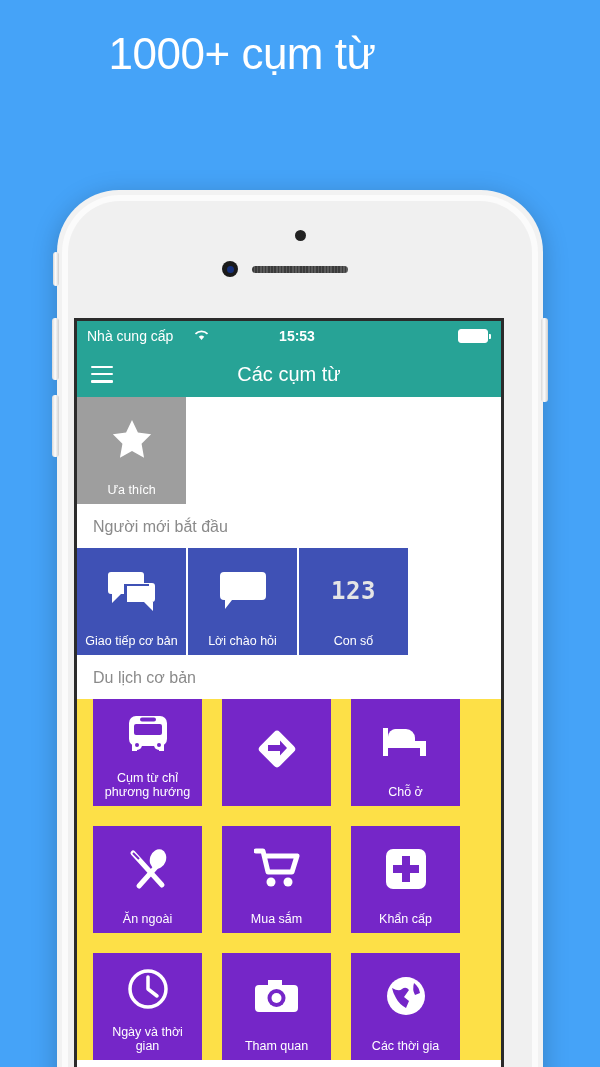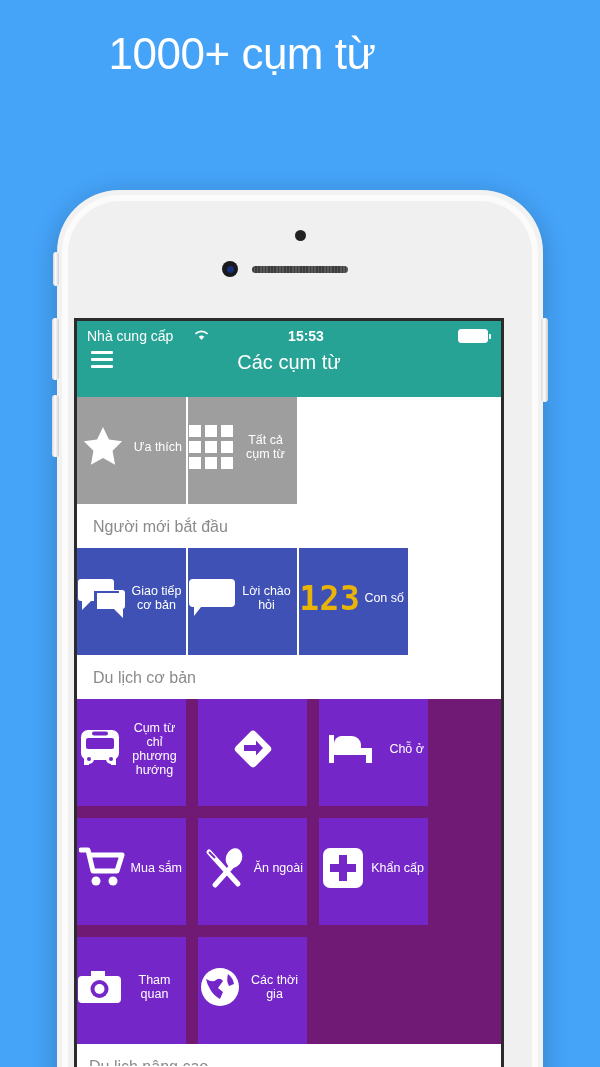--- a/index.html
+++ b/index.html
@@ -119,7 +119,7 @@
   }
   #carrier-group { display: flex; align-items: center; gap: 21px; }
   #status-time {
-    position: absolute; left: 17px; width: 100%;
+    position: absolute; left: 8px; width: 100%;
     text-align: center; font-size: 14px; font-weight: 600;
     pointer-events: none;
   }

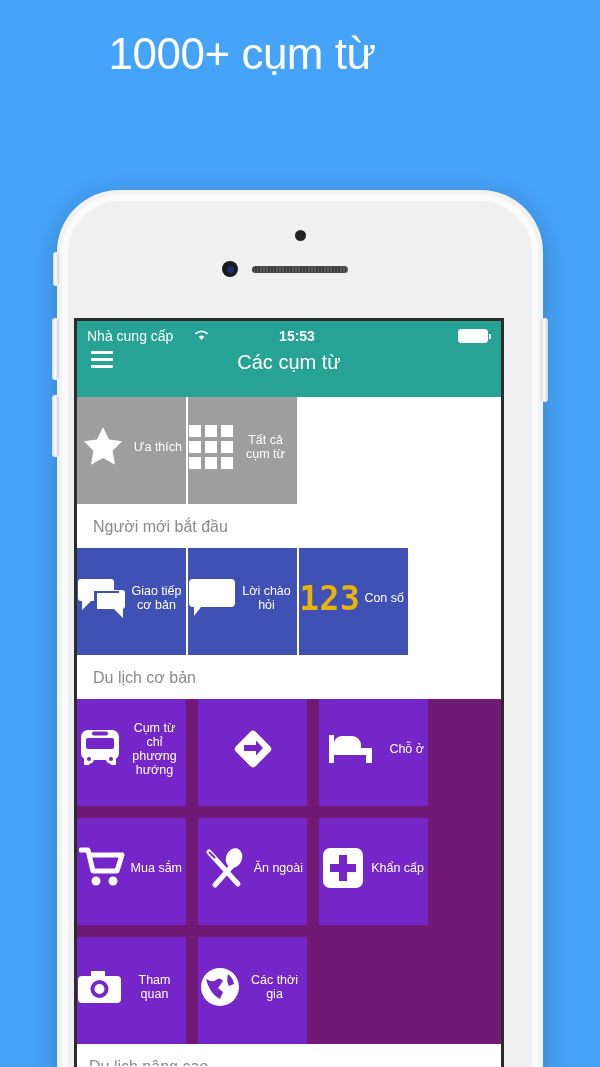--- a/index.html
+++ b/index.html
@@ -139,7 +139,7 @@
     height: 46px;
     background: #27a396;
     display: flex;
-    align-items: flex-start;
+    align-items: center;
     position: relative;
     padding: 0 14px;
   }

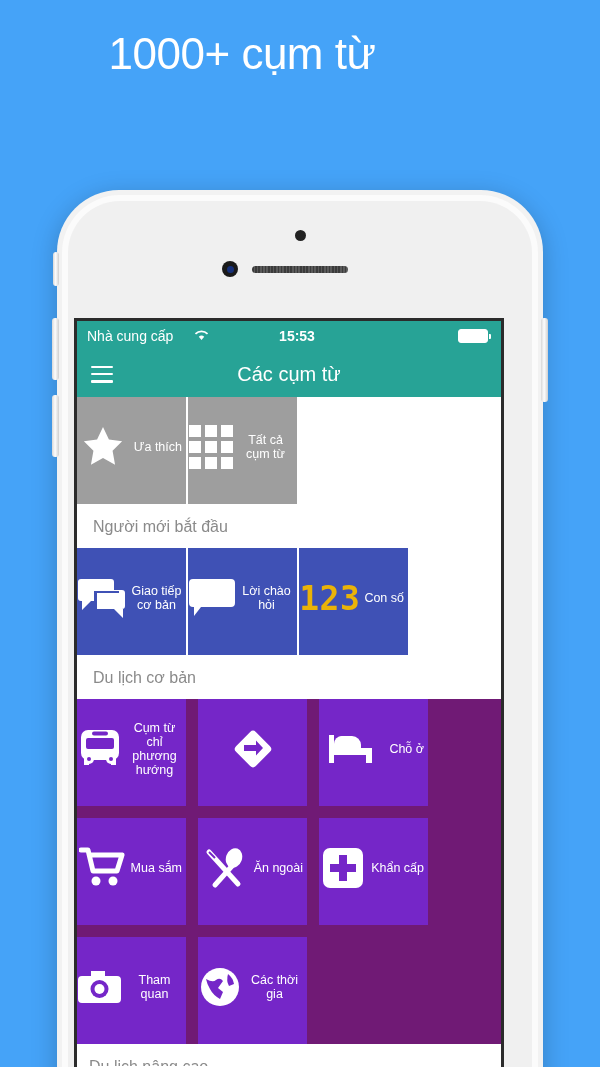--- a/index.html
+++ b/index.html
@@ -168,7 +168,7 @@
     width: 109px;
     height: 107px;
     display: flex;
-    flex-direction: row;
+    flex-direction: column;
     align-items: center;
     justify-content: flex-end;
     padding-bottom: 7px;

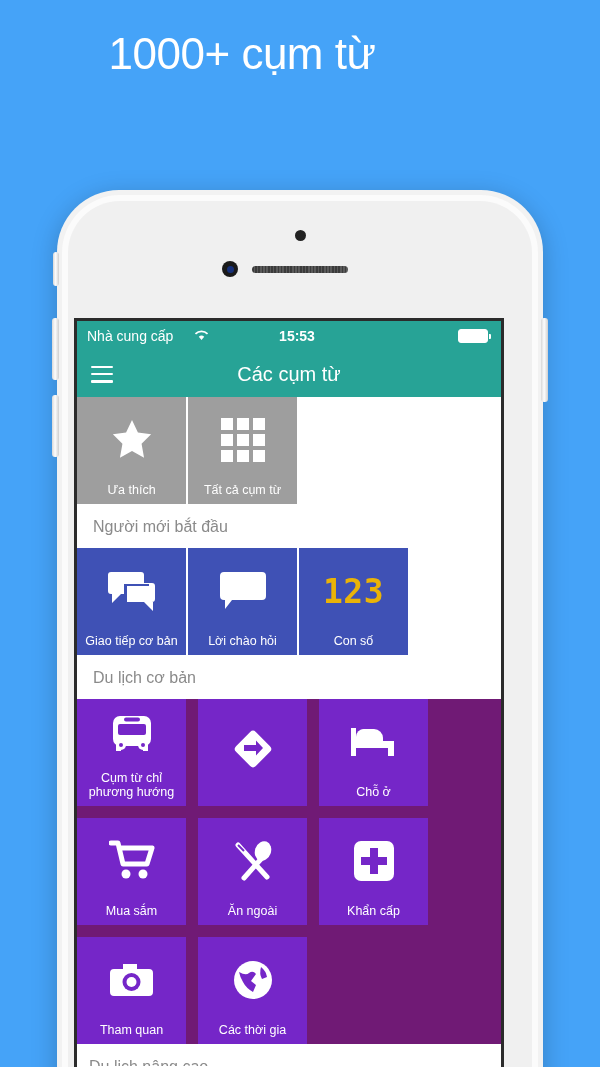--- a/index.html
+++ b/index.html
@@ -274,22 +274,6 @@
           </div>
           <div class="tile-label">Ưa thích</div>
         </div>
-        <div class="tile gray">
-          <div class="tile-icon">
-            <svg width="46" height="46" viewBox="0 0 46 46">
-              <rect x="1" y="1" width="12" height="12" fill="#fff"></rect>
-              <rect x="17" y="1" width="12" height="12" fill="#fff"></rect>
-              <rect x="33" y="1" width="12" height="12" fill="#fff"></rect>
-              <rect x="1" y="17" width="12" height="12" fill="#fff"></rect>
-              <rect x="17" y="17" width="12" height="12" fill="#fff"></rect>
-              <rect x="33" y="17" width="12" height="12" fill="#fff"></rect>
-              <rect x="1" y="33" width="12" height="12" fill="#fff"></rect>
-              <rect x="17" y="33" width="12" height="12" fill="#fff"></rect>
-              <rect x="33" y="33" width="12" height="12" fill="#fff"></rect>
-            </svg>
-          </div>
-          <div class="tile-label">Tất cả cụm từ</div>
-        </div>
       </div>
 
       <div class="section-header">Người mới bắt đầu</div>

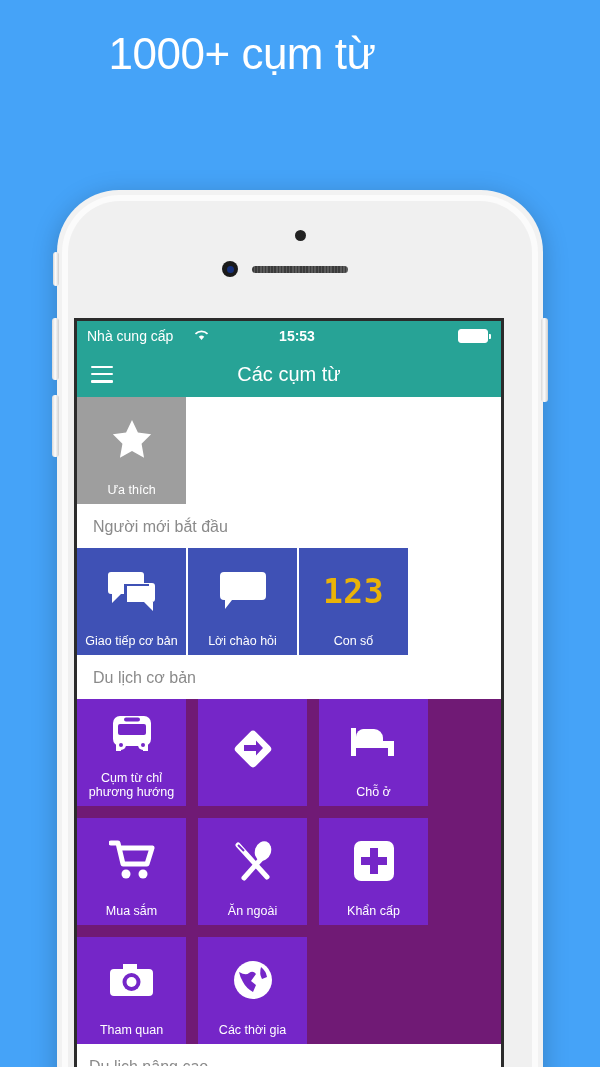--- a/index.html
+++ b/index.html
@@ -199,9 +199,9 @@
 
   
   .num-glyph {
-    color: #eab308;
+    color: #e5e5e5;
     font-family: "DejaVu Sans Mono", monospace;
-    font-size: 33px;
+    font-size: 24px;
     font-weight: 700;
     letter-spacing: 0.5px;
   }

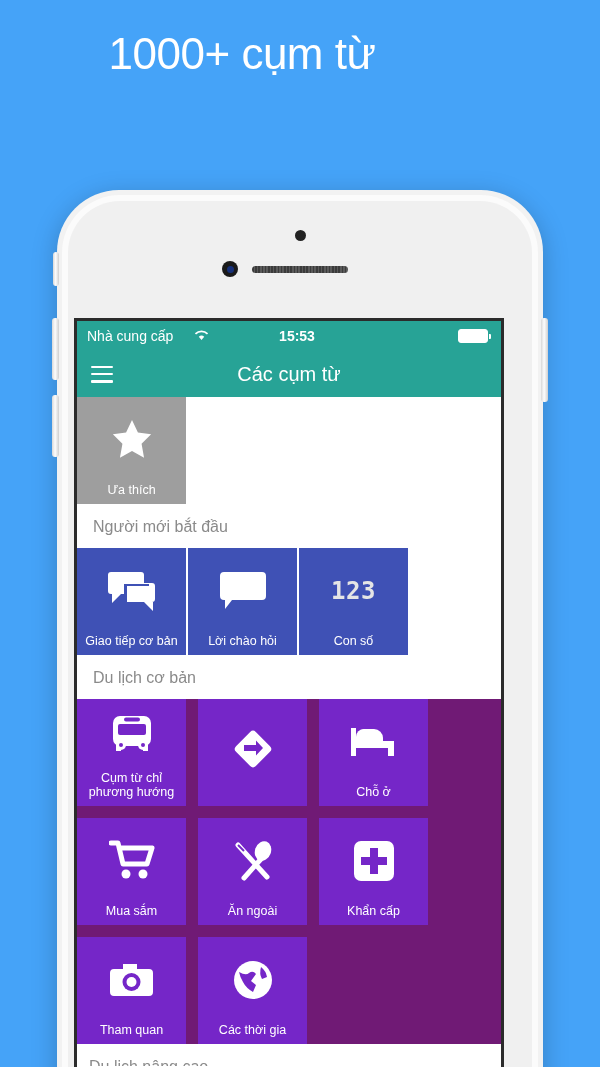--- a/index.html
+++ b/index.html
@@ -162,7 +162,7 @@
 
   
   .tile-row { display: flex; gap: 2px; background: #ffffff; }
-  .tile-grid { display: flex; flex-wrap: wrap; gap: 12px; background: #701a75; }
+  .tile-grid { display: flex; flex-wrap: wrap; gap: 20px; background: #fde047; padding-left: 16px; }
 
   .tile {
     width: 109px;

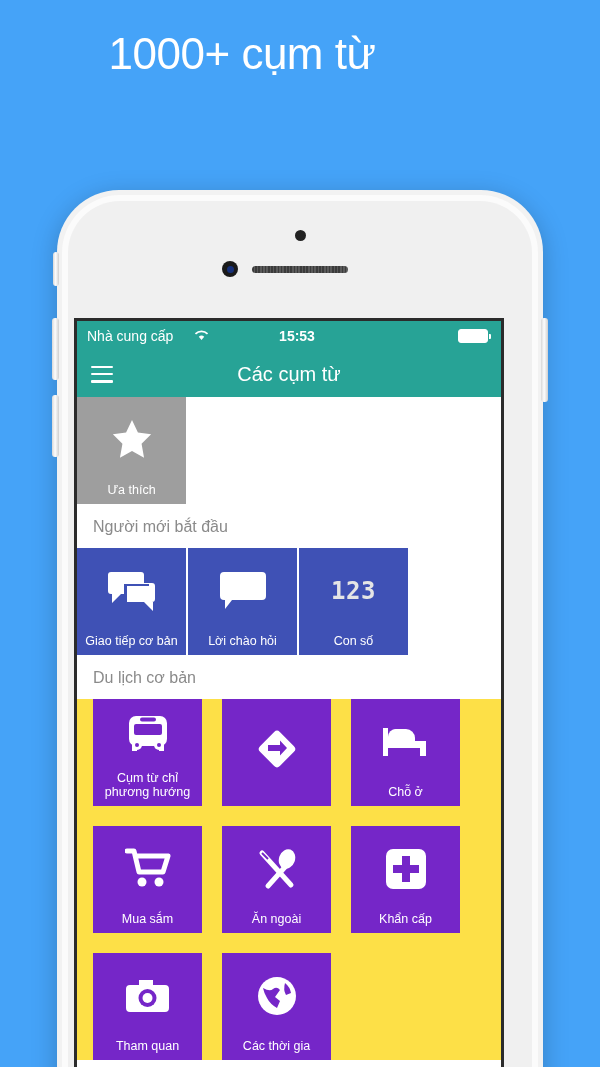--- a/index.html
+++ b/index.html
@@ -349,17 +349,6 @@
 
         <div class="tile purple">
           <div class="tile-icon">
-            <svg width="46" height="42" viewBox="0 0 46 42">
-              <path d="M2 3 H9 L14 24 H38 L43 8 H12" fill="none" stroke="#fff" stroke-width="5" stroke-linejoin="round" stroke-linecap="round"></path>
-              <circle cx="17" cy="34" r="4.5" fill="#fff"></circle>
-              <circle cx="34" cy="34" r="4.5" fill="#fff"></circle>
-            </svg>
-          </div>
-          <div class="tile-label">Mua sắm</div>
-        </div>
-
-        <div class="tile purple">
-          <div class="tile-icon">
             <svg width="44" height="44" viewBox="0 0 44 44">
               <g stroke="#fff" stroke-width="5" stroke-linecap="round">
                 <line x1="7" y1="6" x2="36" y2="38"></line>
@@ -374,6 +363,17 @@
 
         <div class="tile purple">
           <div class="tile-icon">
+            <svg width="46" height="42" viewBox="0 0 46 42">
+              <path d="M2 3 H9 L14 24 H38 L43 8 H12" fill="none" stroke="#fff" stroke-width="5" stroke-linejoin="round" stroke-linecap="round"></path>
+              <circle cx="17" cy="34" r="4.5" fill="#fff"></circle>
+              <circle cx="34" cy="34" r="4.5" fill="#fff"></circle>
+            </svg>
+          </div>
+          <div class="tile-label">Mua sắm</div>
+        </div>
+
+        <div class="tile purple">
+          <div class="tile-icon">
             <svg width="42" height="42" viewBox="0 0 42 42">
               <rect x="1" y="1" width="40" height="40" rx="7" fill="#fff"></rect>
               <rect x="17" y="8" width="8" height="26" fill="#7526c8"></rect>

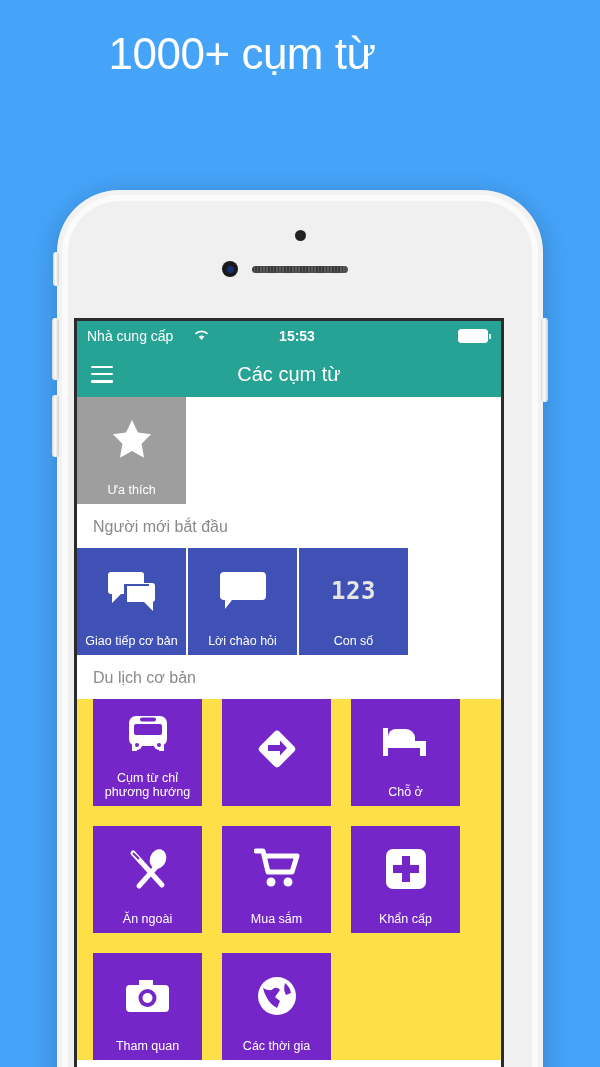--- a/index.html
+++ b/index.html
@@ -383,6 +383,15 @@
           <div class="tile-label">Khẩn cấp</div>
         </div>
 
+        <div class="tile purple">
+          <div class="tile-icon">
+            <svg width="42" height="42" viewBox="0 0 42 42">
+              <circle cx="21" cy="21" r="18" fill="none" stroke="#fff" stroke-width="3.5"></circle>
+              <path d="M21 9 V21 L30 28" fill="none" stroke="#fff" stroke-width="3.5" stroke-linecap="round" stroke-linejoin="round"></path>
+            </svg>
+          </div>
+          <div class="tile-label">Ngày và thời gian</div>
+        </div>
 
         <div class="tile purple">
           <div class="tile-icon">

